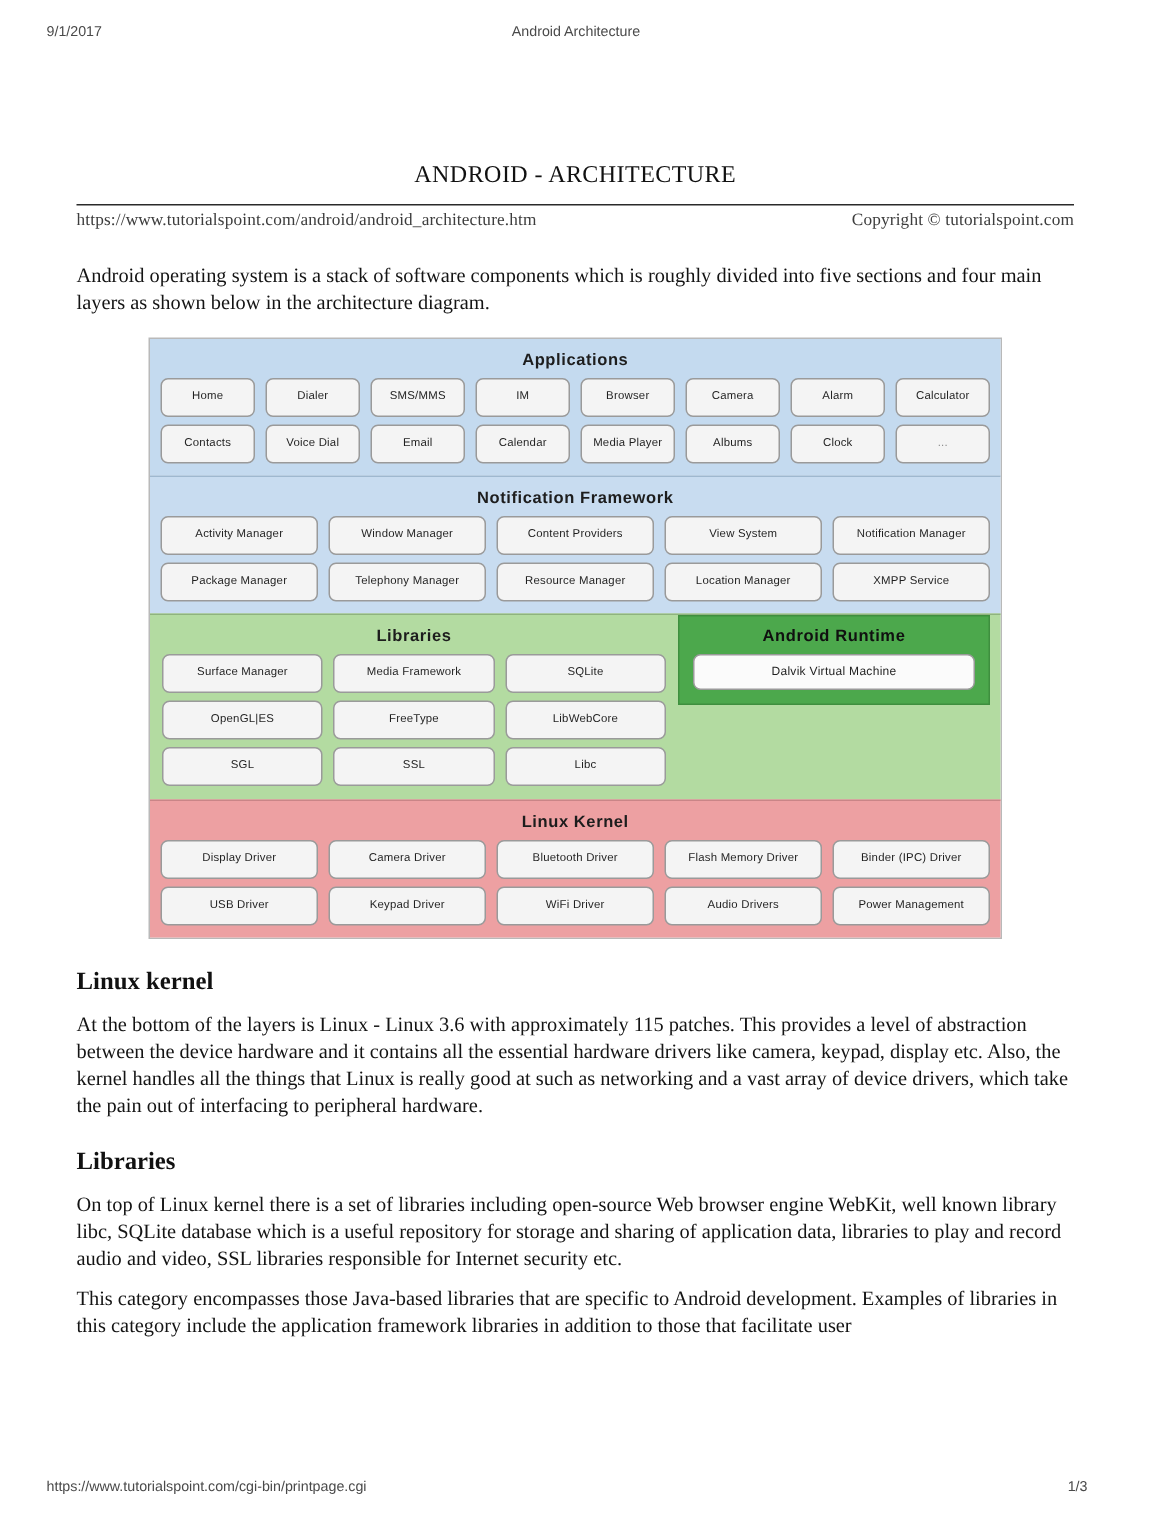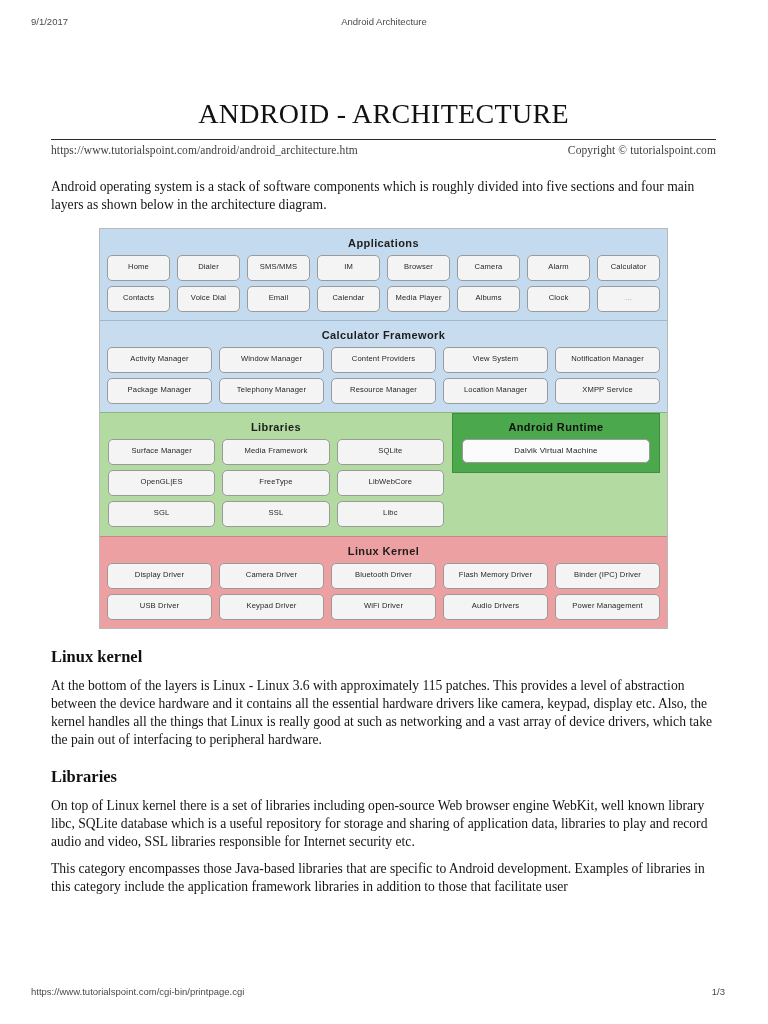--- a/index.html
+++ b/index.html
@@ -36,10 +36,10 @@
   }
 
   .doc-title {
-    margin: 0;
+    margin: 10px;
     padding-top: 98px;
     text-align: center;
-    font-size: 28px;
+    font-size: 16px;
     font-weight: normal;
     letter-spacing: .3px;
     font-family: "Liberation Serif", "DejaVu Serif", serif;

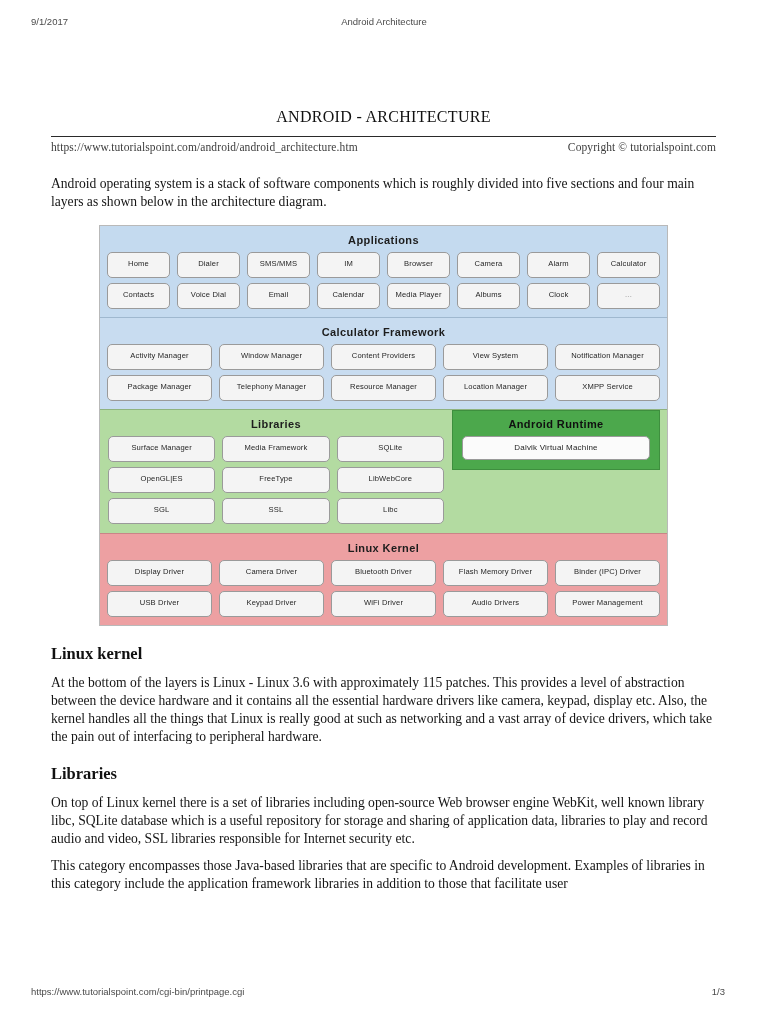--- a/index.html
+++ b/index.html
@@ -222,7 +222,7 @@
     </div>
 
     <div class="layer layer-framework">
-      <div class="layer-title">Calculator Framework</div>
+      <div class="layer-title">Notification Framework</div>
       <div class="grid g5">
         <div class="cell">Activity Manager</div>
         <div class="cell">Window Manager</div>

